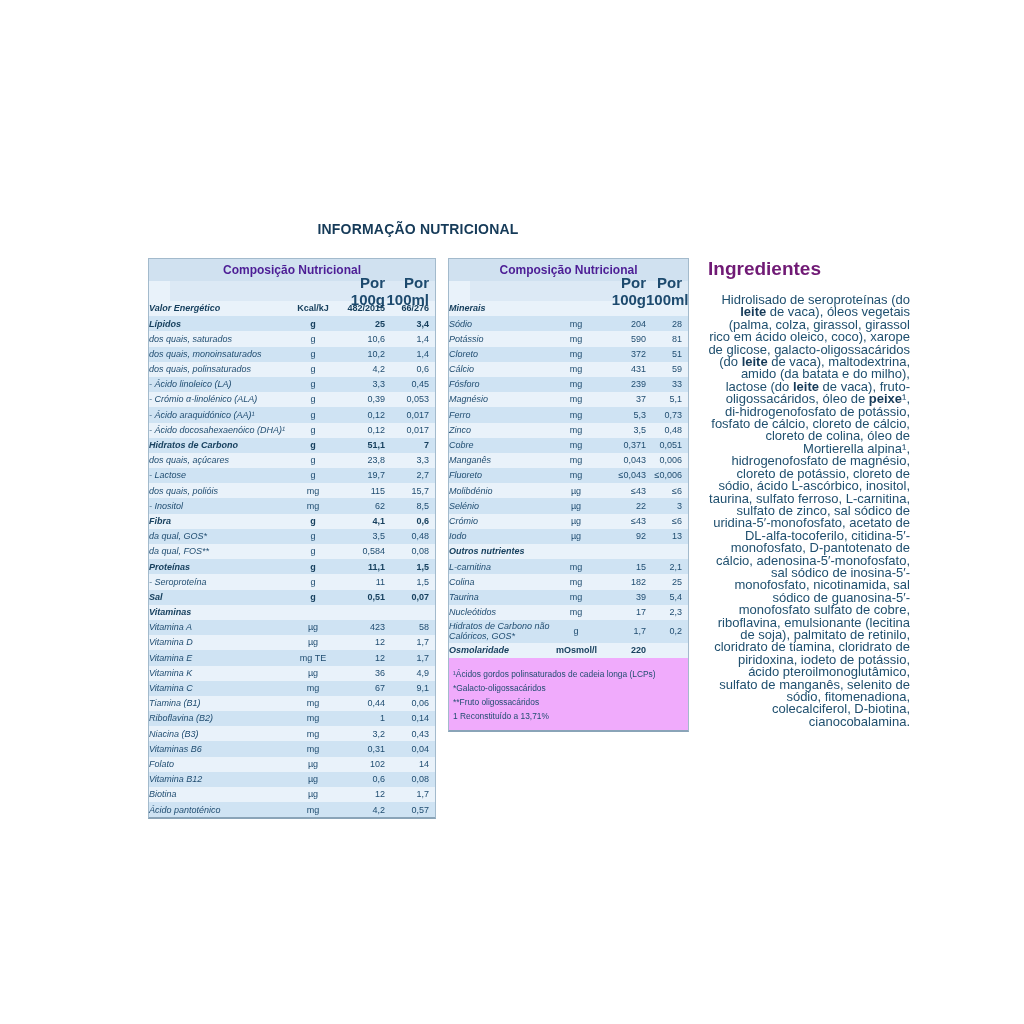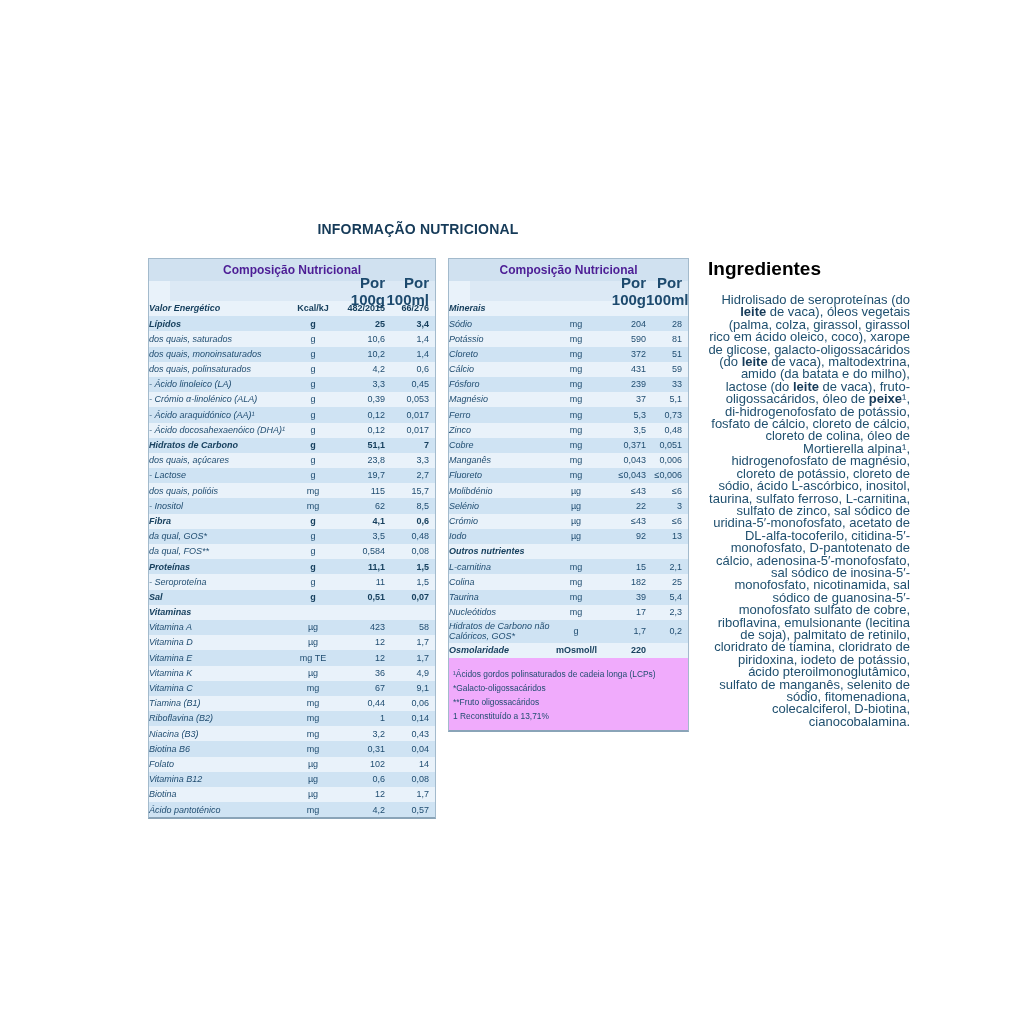--- a/index.html
+++ b/index.html
@@ -69,7 +69,7 @@
     position:absolute;left:708px;top:258px;width:202px;
   }
   .ing-heading{
-    font-size:19px;font-weight:bold;color:#000000;margin:0 0 14px 0;
+    font-size:19px;font-weight:bold;color:#701a75;margin:0 0 14px 0;
   }
   .ing-body{
     font-size:13px;line-height:12.4px;color:#20506f;text-align:right;

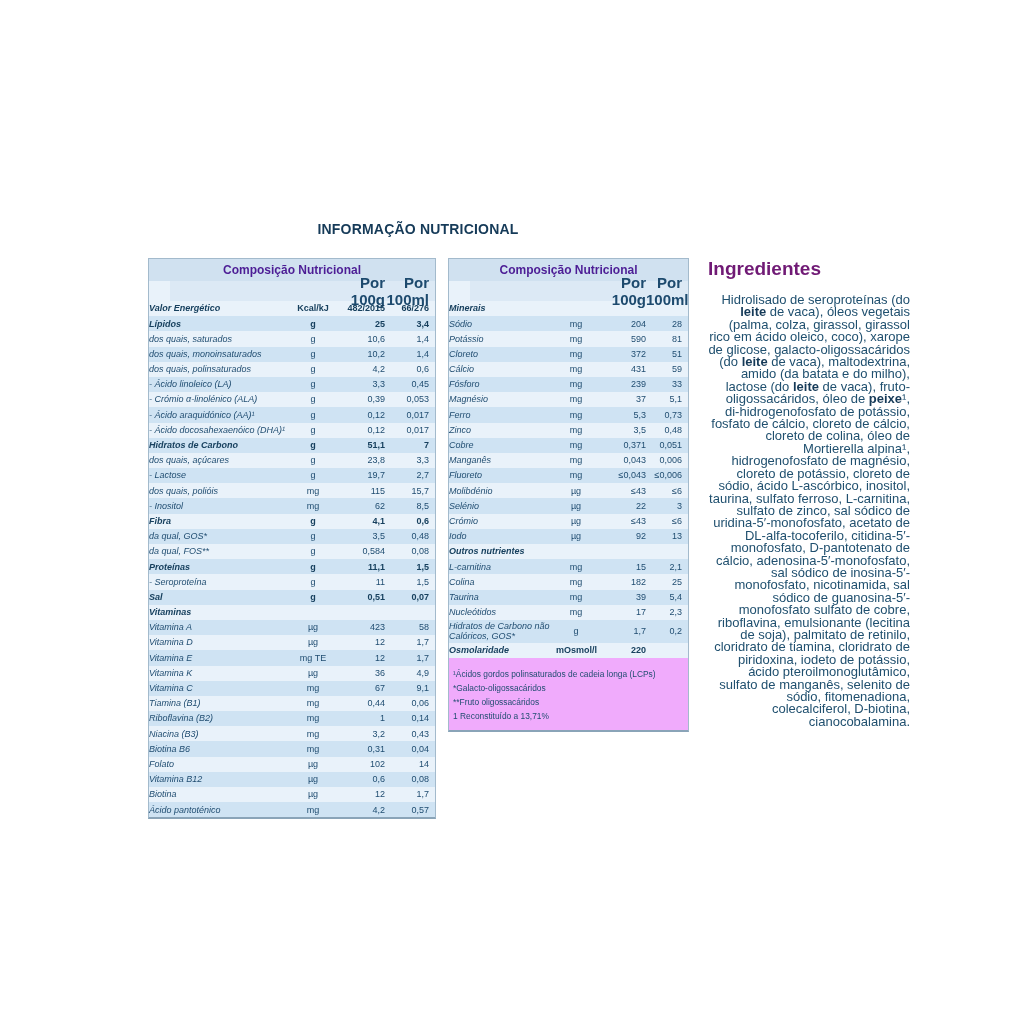--- a/index.html
+++ b/index.html
@@ -264,7 +264,7 @@
           <div class="col-v100ml">0,43</div>
         </div>
         <div class="row dark">
-          <div class="col-label">Biotina B6</div>
+          <div class="col-label">Vitaminas B6</div>
           <div class="col-unit">mg</div>
           <div class="col-v100g">0,31</div>
           <div class="col-v100ml">0,04</div>

